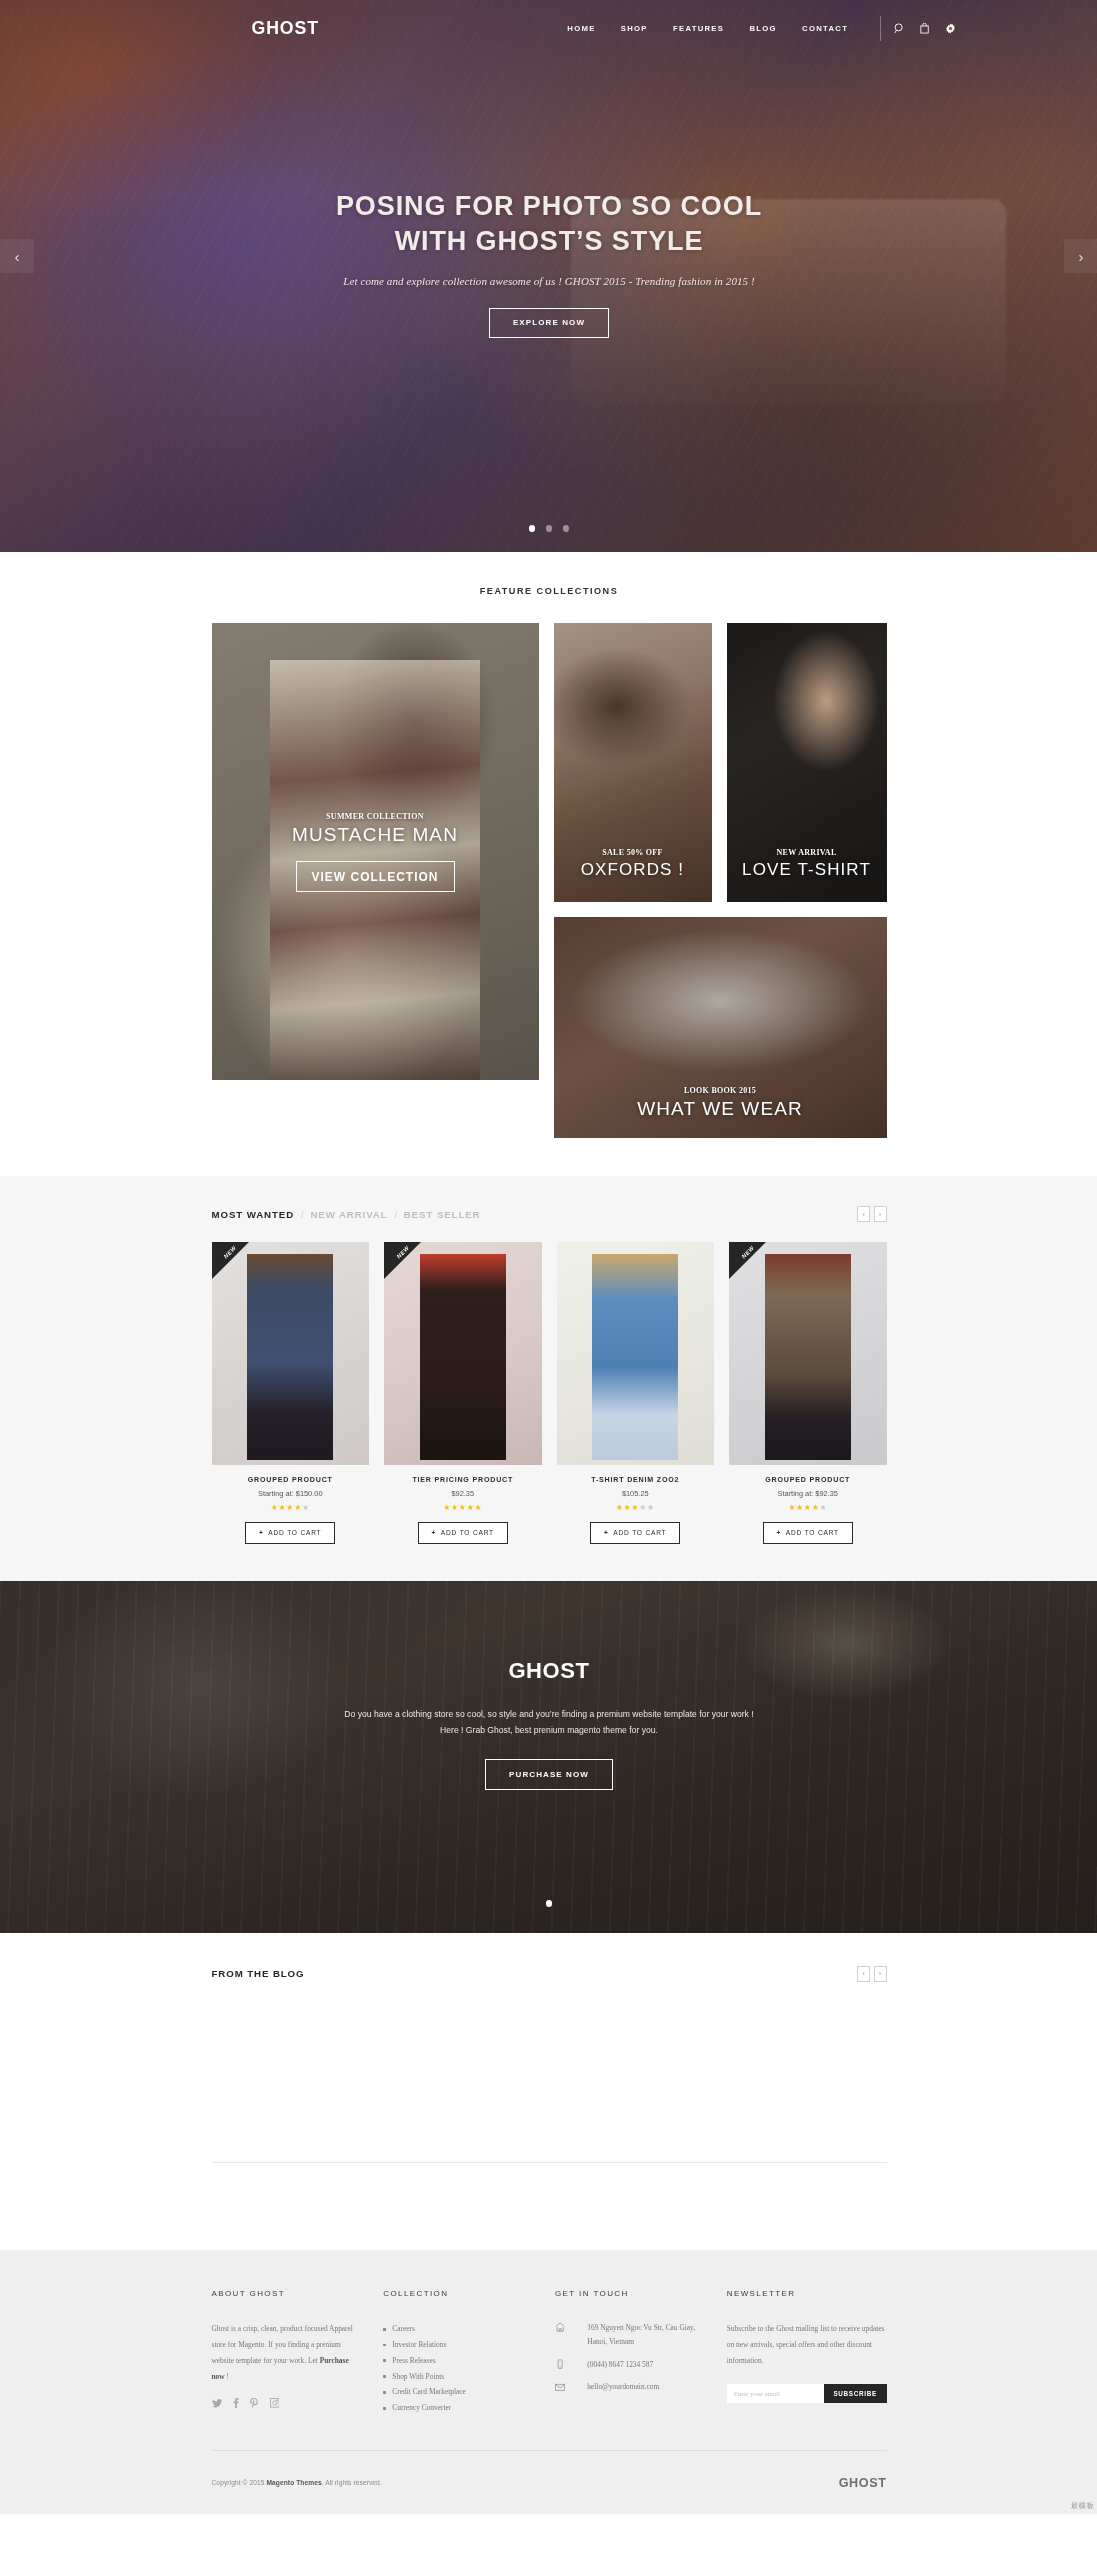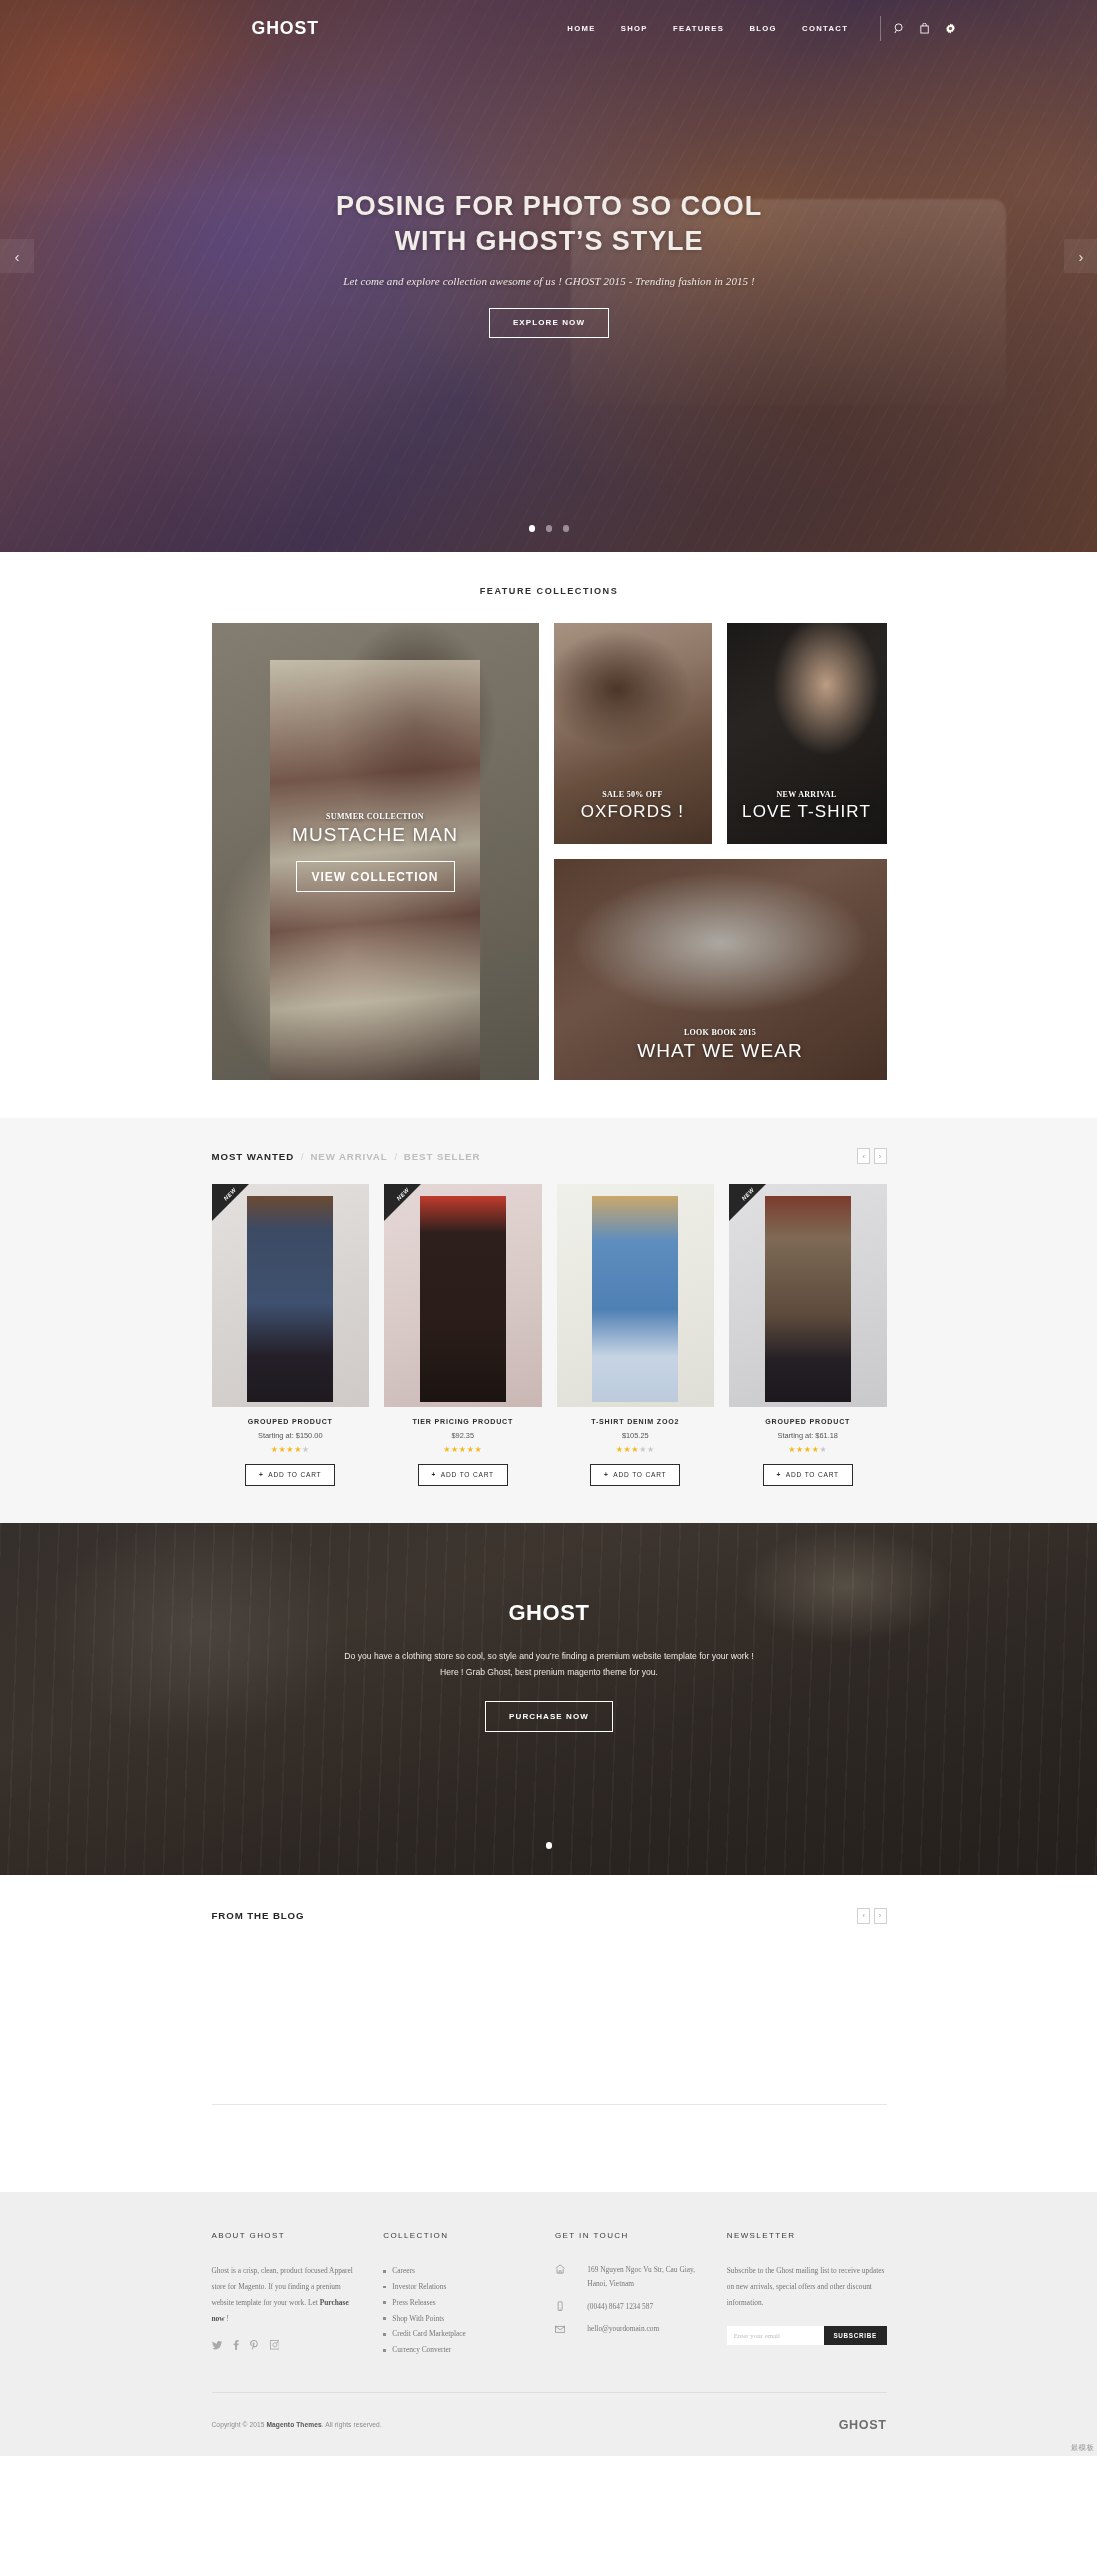--- a/index.html
+++ b/index.html
@@ -100,7 +100,7 @@
   .fc-grid{ display:flex; gap:15px; width:675px; margin:0 auto; }
   .fc-left{ width:327px; height:457px; position:relative; overflow:hidden; cursor:pointer;}
   .fc-right{ flex:1; display:flex; flex-direction:column; gap:15px; }
-  .fc-row{ display:flex; gap:15px; height:221px; }
+  .fc-row{ display:flex; gap:15px; height:279px; }
   .fc-card{ position:relative; overflow:hidden; cursor:pointer; }
   .fc-card.a{ width:158px; }
   .fc-card.b{ width:160px; }

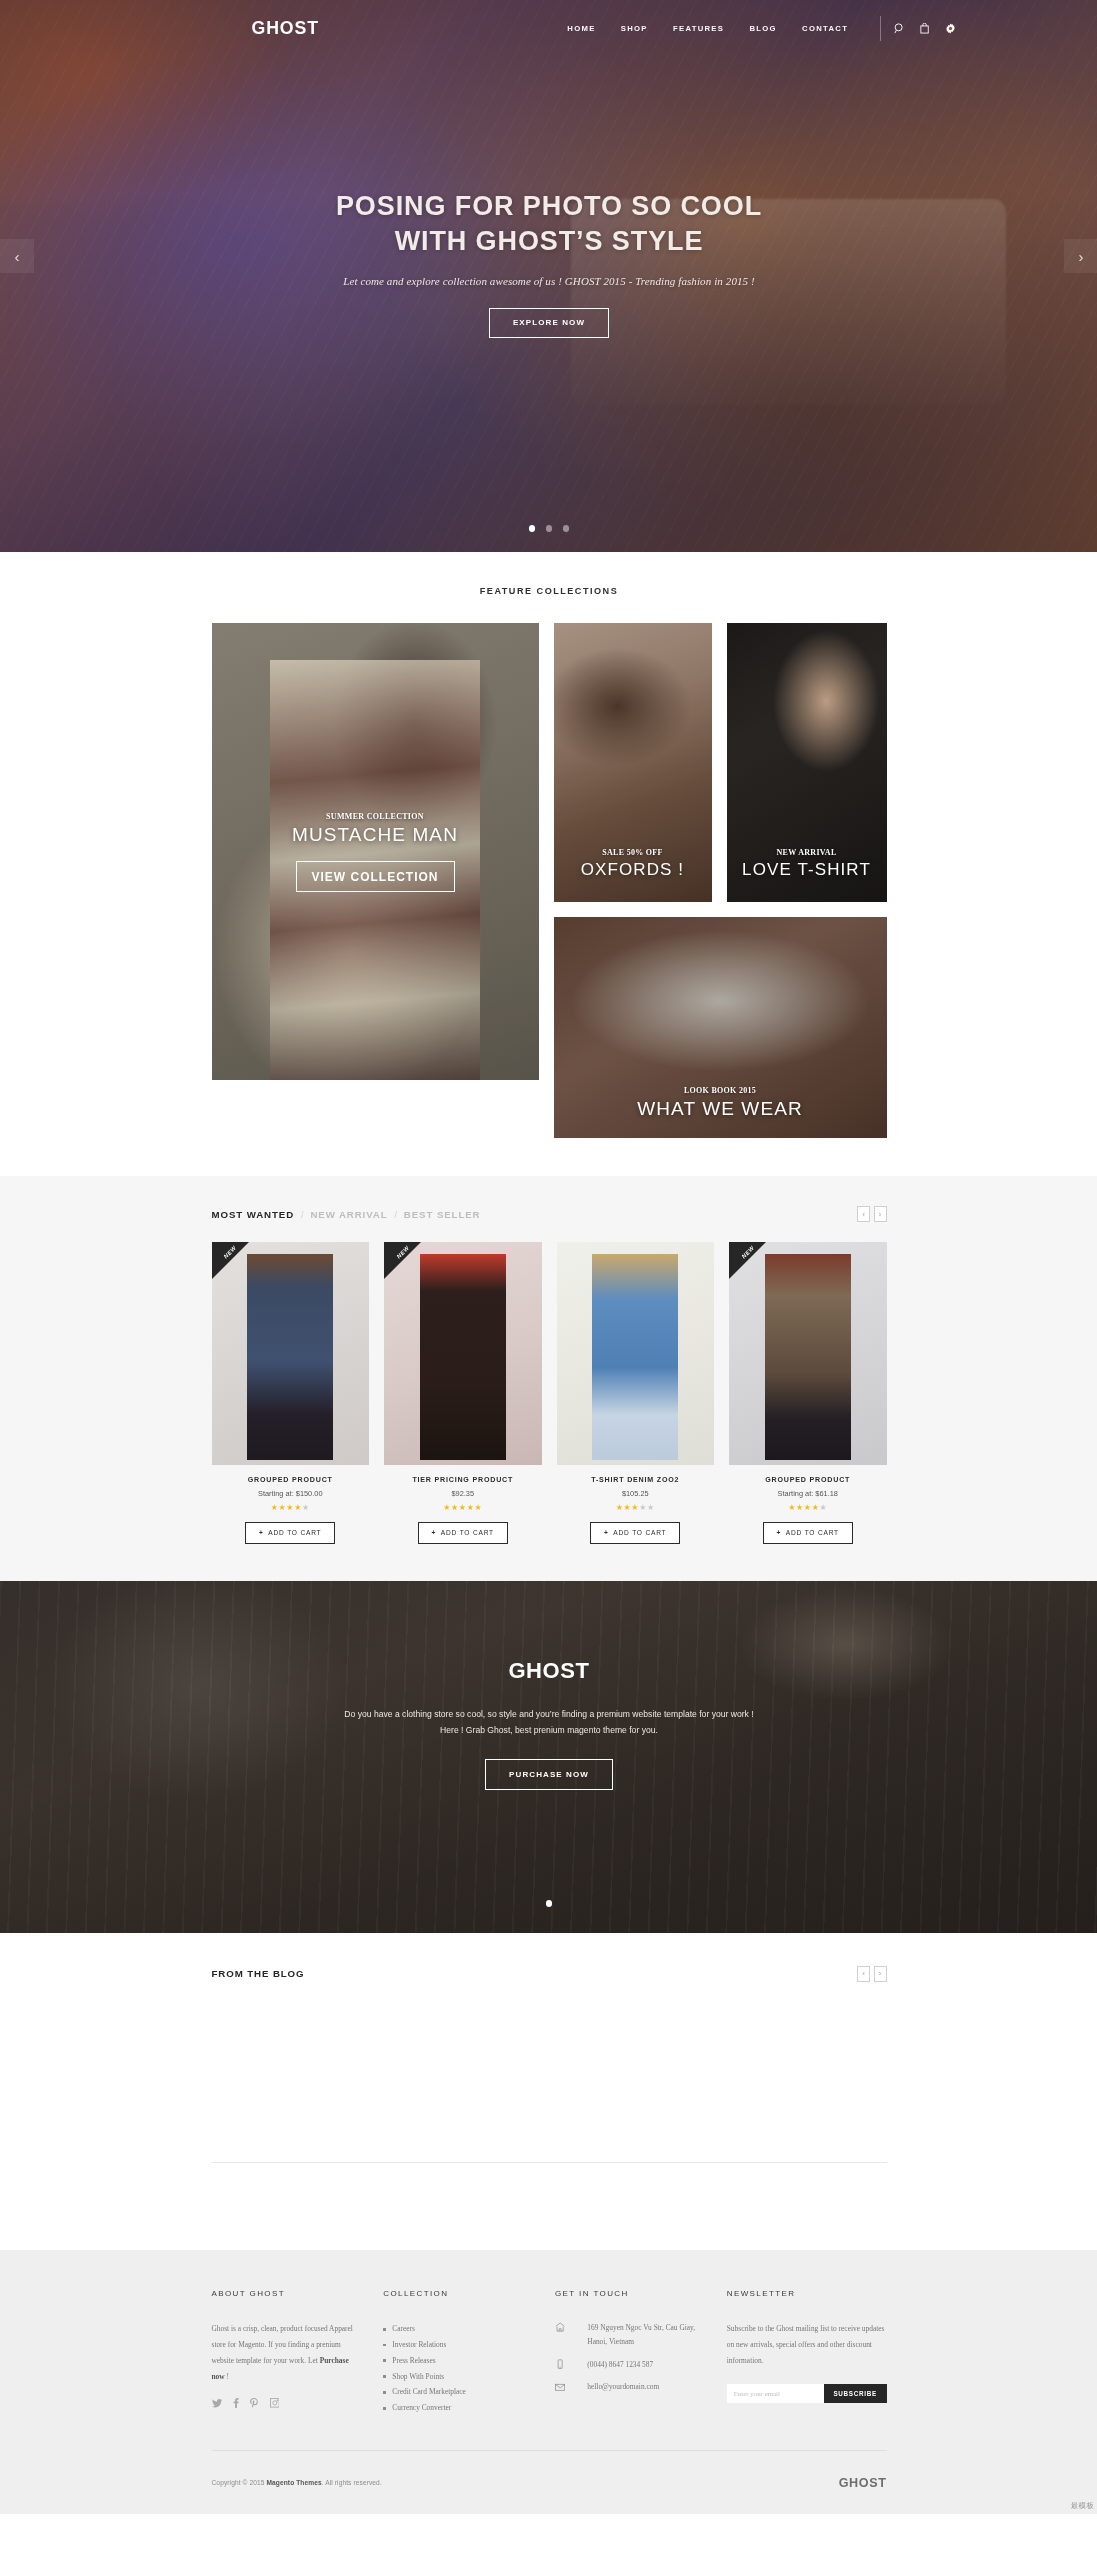--- a/index.html
+++ b/index.html
@@ -489,7 +489,7 @@
           <div class="figure f4"></div>
         </div>
         <a href="#" class="prod-name">GROUPED PRODUCT</a>
-        <div class="prod-price">Starting at: $61.18</div>
+        <div class="prod-price">Starting at: $92.35</div>
         <div class="stars">
           <span class="on">★★★★</span><span class="off">★</span>
         </div>

